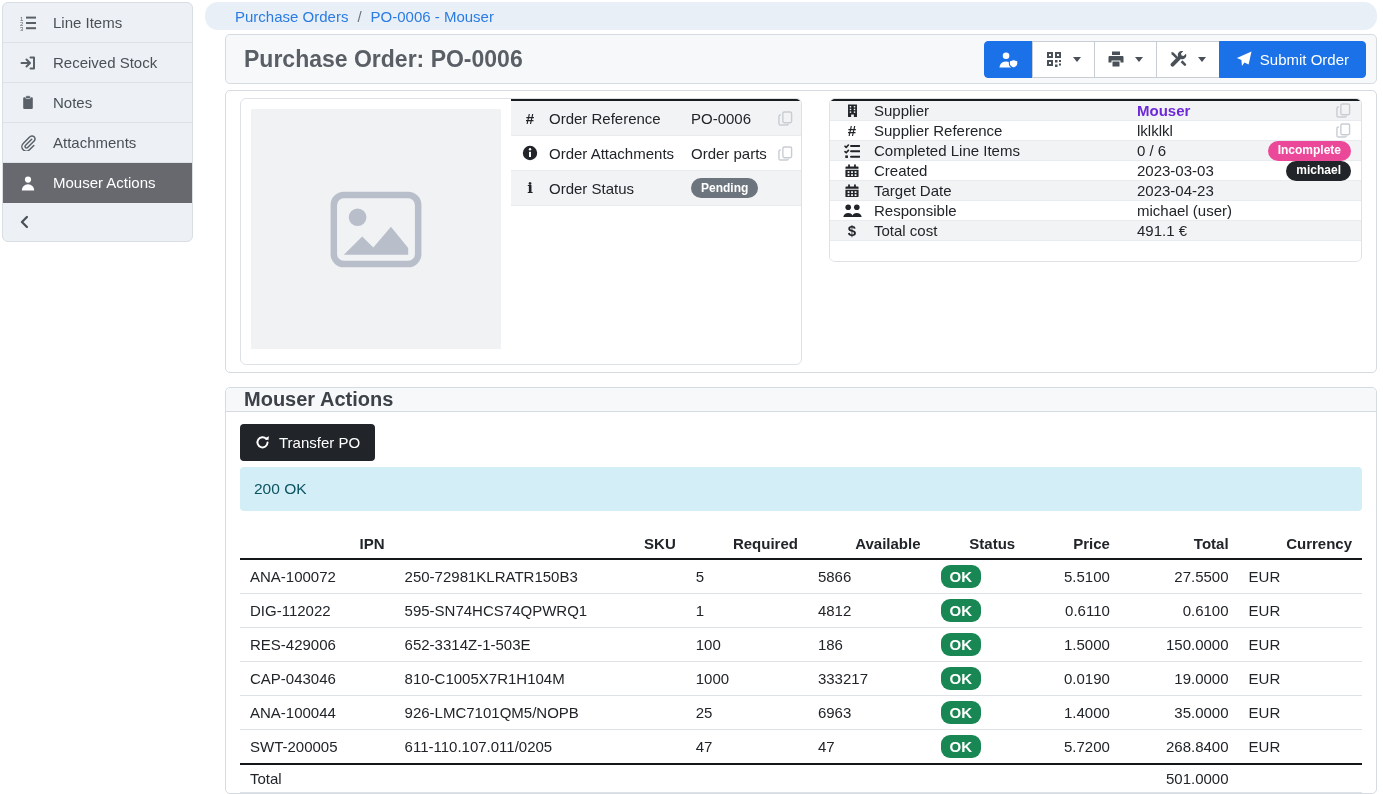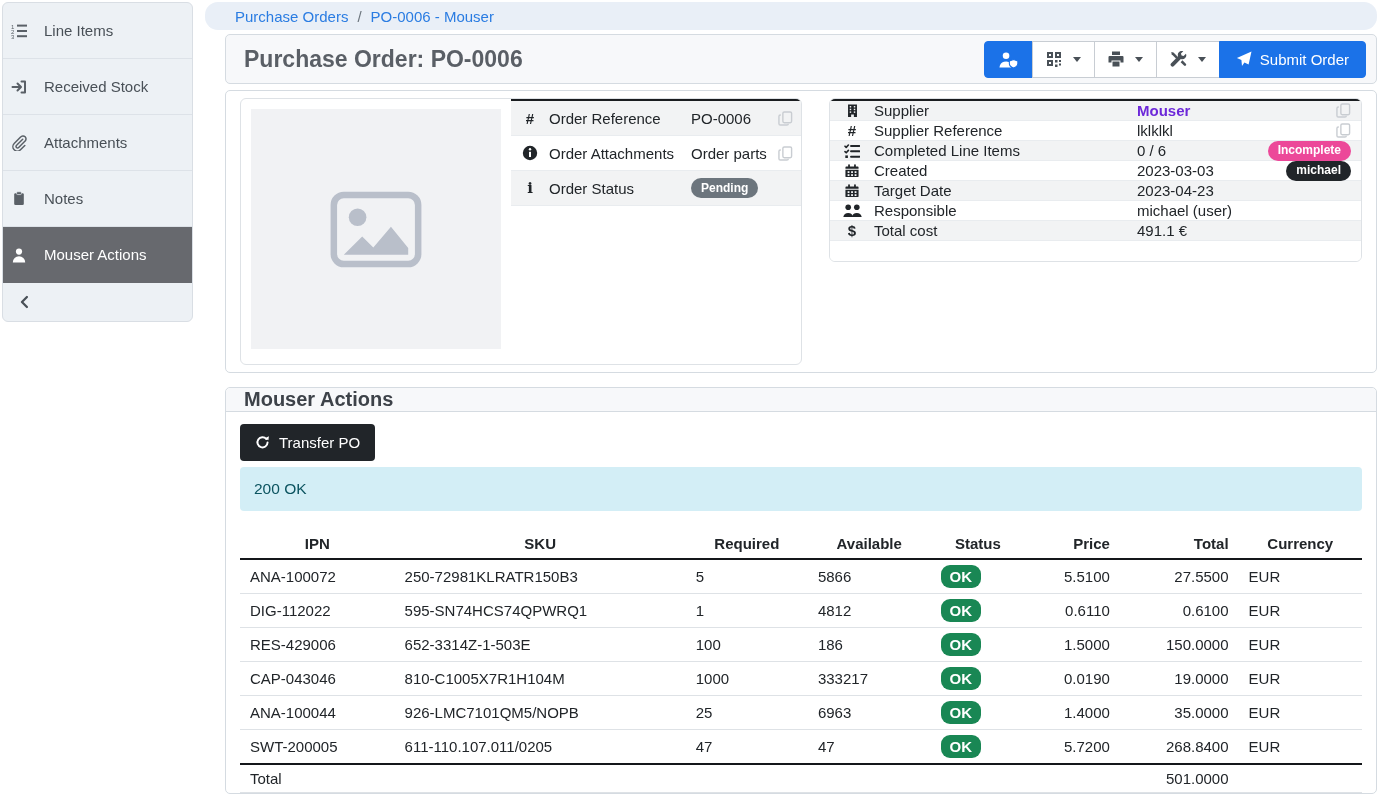--- a/index.html
+++ b/index.html
@@ -10,7 +10,7 @@
   
   .sidebar { width:191px; margin:2px 0 0 2px; align-self:flex-start;
              background:#edf1f5; border:1px solid #d9dee4; border-radius:6px; overflow:hidden; }
-  .side-item { height:56px; display:flex; align-items:center; gap:15px; padding:0 6px;
+  .side-item { height:40px; display:flex; align-items:center; gap:15px; padding:0 15px;
                font-size:15px; color:#495057; border-bottom:1px solid #dde2e8; cursor:pointer; }
   .side-item .icon { width:20px; display:flex; justify-content:center; color:#5a6067; }
   .side-item.active { background:#67696e; color:#fff; border-color:#67696e; }

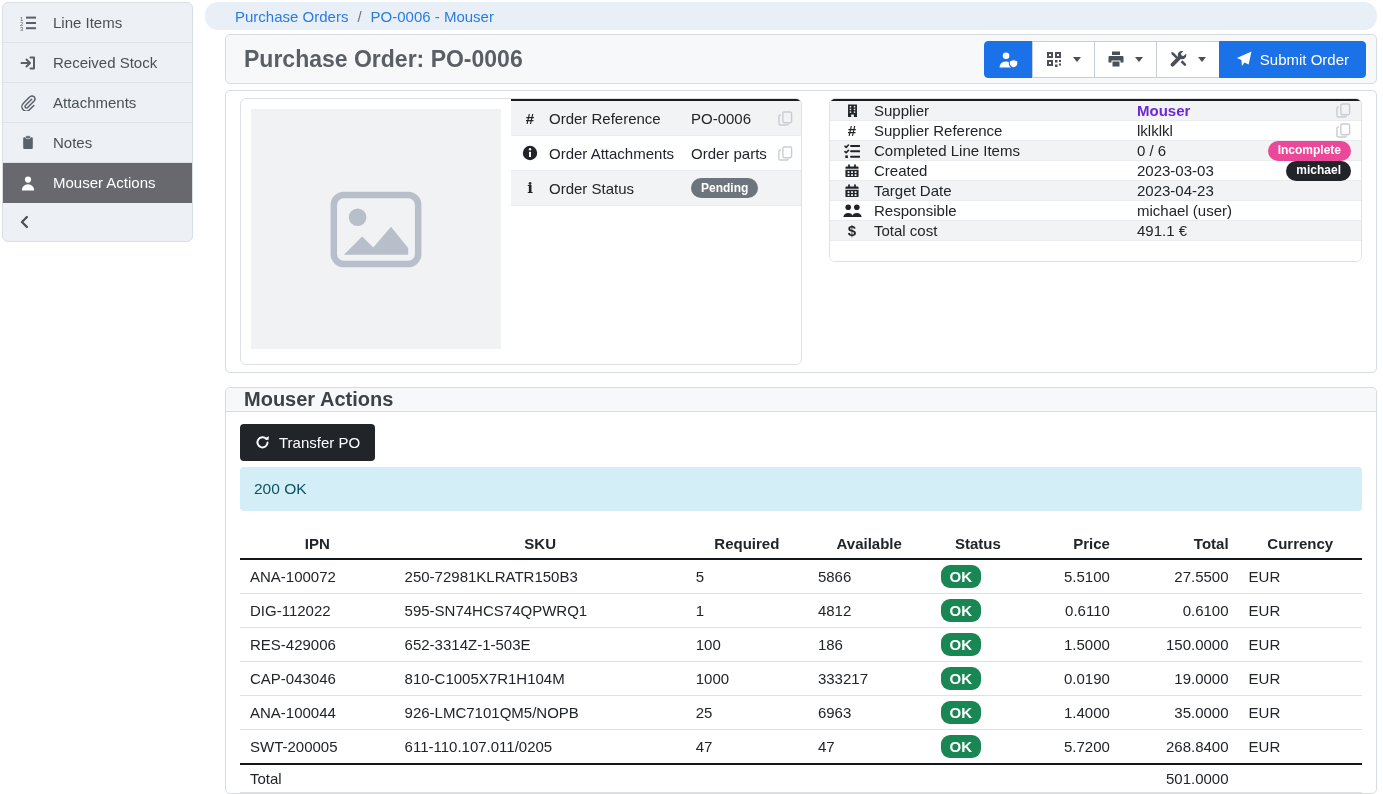--- a/index.html
+++ b/index.html
@@ -124,20 +124,20 @@
         </div>
         <div class="side-item">
           <span class="icon">
-            <svg viewBox="0 0 16 16" width="16" height="16" fill="none" stroke="currentColor" stroke-width="1.5" stroke-linecap="round">
-              <path d="M11.7 4.2L5.6 10.3a1.5 1.5 0 102.1 2.1l6.1-6.1a3 3 0 10-4.2-4.2L3.2 8.5a4.4 4.4 0 006.3 6.3l4.3-4.3"></path>
-            </svg>
-          </span>
-          <span>Attachments</span>
-        </div>
-        <div class="side-item">
-          <span class="icon">
             <svg viewBox="0 0 16 16" width="14" height="15" fill="currentColor">
               <rect x="2.5" y="2" width="11" height="13.5" rx="1.5"></rect>
               <rect x="5.3" y="0.3" width="5.4" height="3.2" rx="1" stroke="#edf1f5" stroke-width="0.8"></rect>
             </svg>
           </span>
           <span>Notes</span>
+        </div>
+        <div class="side-item">
+          <span class="icon">
+            <svg viewBox="0 0 16 16" width="16" height="16" fill="none" stroke="currentColor" stroke-width="1.5" stroke-linecap="round">
+              <path d="M11.7 4.2L5.6 10.3a1.5 1.5 0 102.1 2.1l6.1-6.1a3 3 0 10-4.2-4.2L3.2 8.5a4.4 4.4 0 006.3 6.3l4.3-4.3"></path>
+            </svg>
+          </span>
+          <span>Attachments</span>
         </div>
         <div class="side-item active">
           <span class="icon">

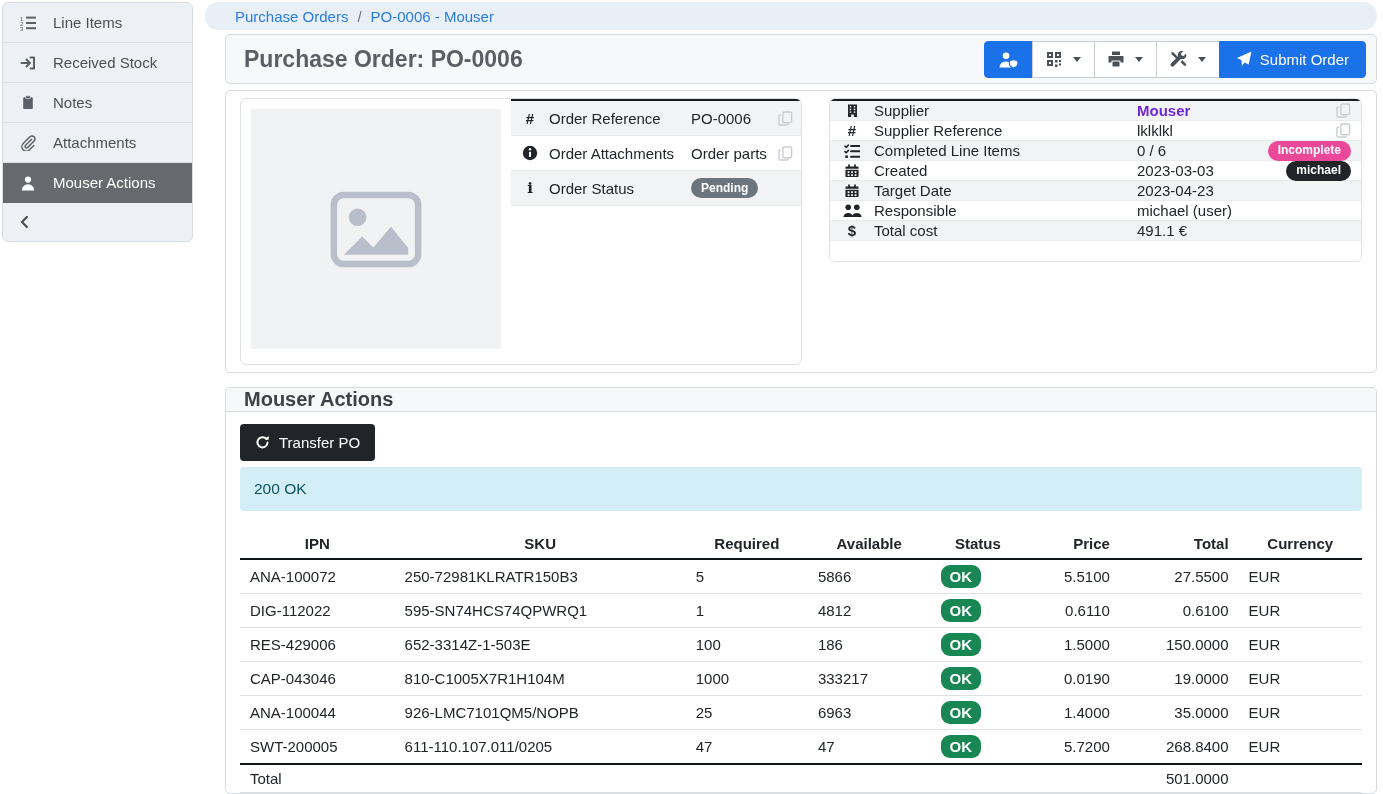--- a/index.html
+++ b/index.html
@@ -85,7 +85,7 @@
                 padding:13px 14px; font-size:15.5px; }
 
   table.data-table { width:100%; border-collapse:collapse; margin-top:18px; font-size:15px; }
-  .data-table th { text-align:center; font-weight:600; padding:6px 10px; border-bottom:2px solid #14171a; }
+  .data-table th { text-align:right; font-weight:600; padding:6px 10px; border-bottom:2px solid #14171a; }
   .data-table td { padding:5px 10px; border-bottom:1px solid #dee2e6; }
   .data-table tbody tr:last-child td { border-bottom:2px solid #14171a; }
   .data-table .al-r { text-align:right; }

